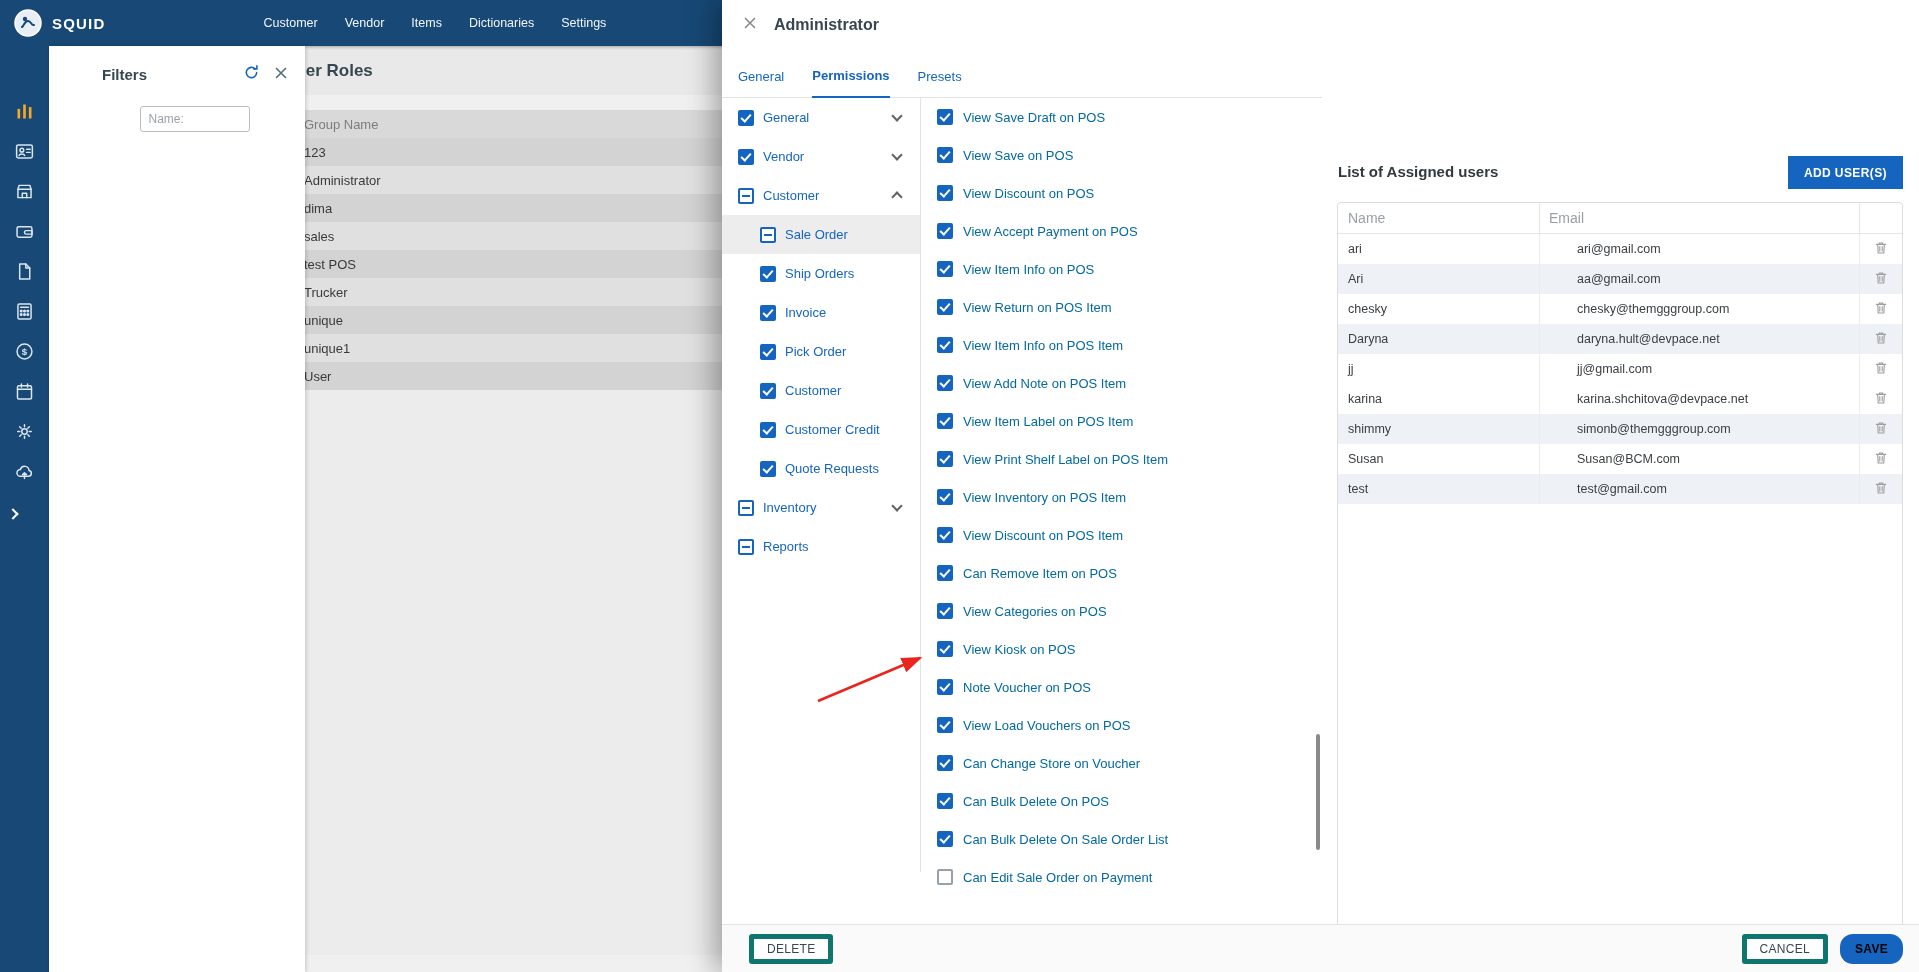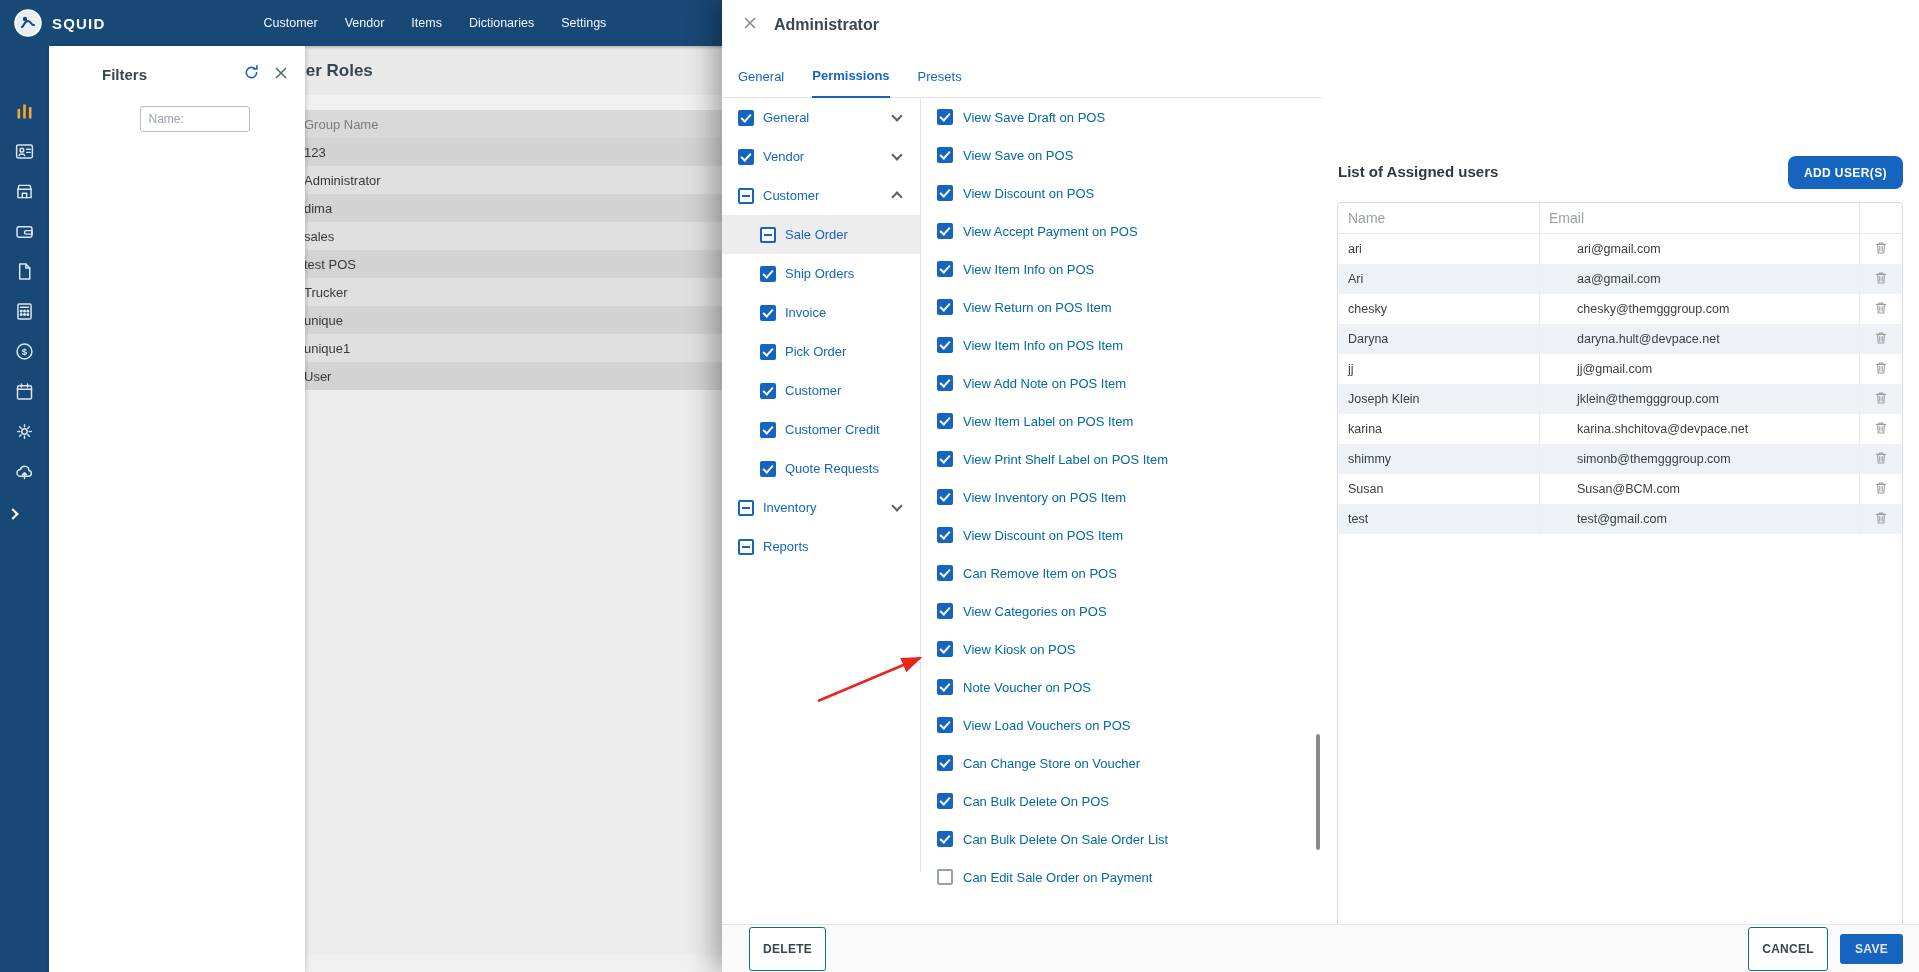--- a/index.html
+++ b/index.html
@@ -98,7 +98,7 @@
   .users-panel{position:absolute;left:615px;top:49px;right:16px;height:875px;}
   .users-title{position:absolute;left:1px;top:16px;font-size:15px;font-weight:600;color:#30393f;}
   .add-users-btn{position:absolute;right:0;top:9px;height:33px;padding:0 16px;background:var(--accent);
-    color:#fff;font-size:12px;font-weight:700;letter-spacing:.4px;border:none;border-radius:8px;}
+    color:#fff;font-size:12px;font-weight:700;letter-spacing:.4px;border:none;border-radius:0;}
   .users-card{position:absolute;left:0;top:55px;right:0;bottom:18px;border:1px solid #dcdcdc;
     border-radius:4px;background:#fff;overflow:hidden;}
   .u-head{display:flex;height:30px;align-items:center;color:#9aa0a6;font-size:14px;border-bottom:1px solid #e6e6e6;}

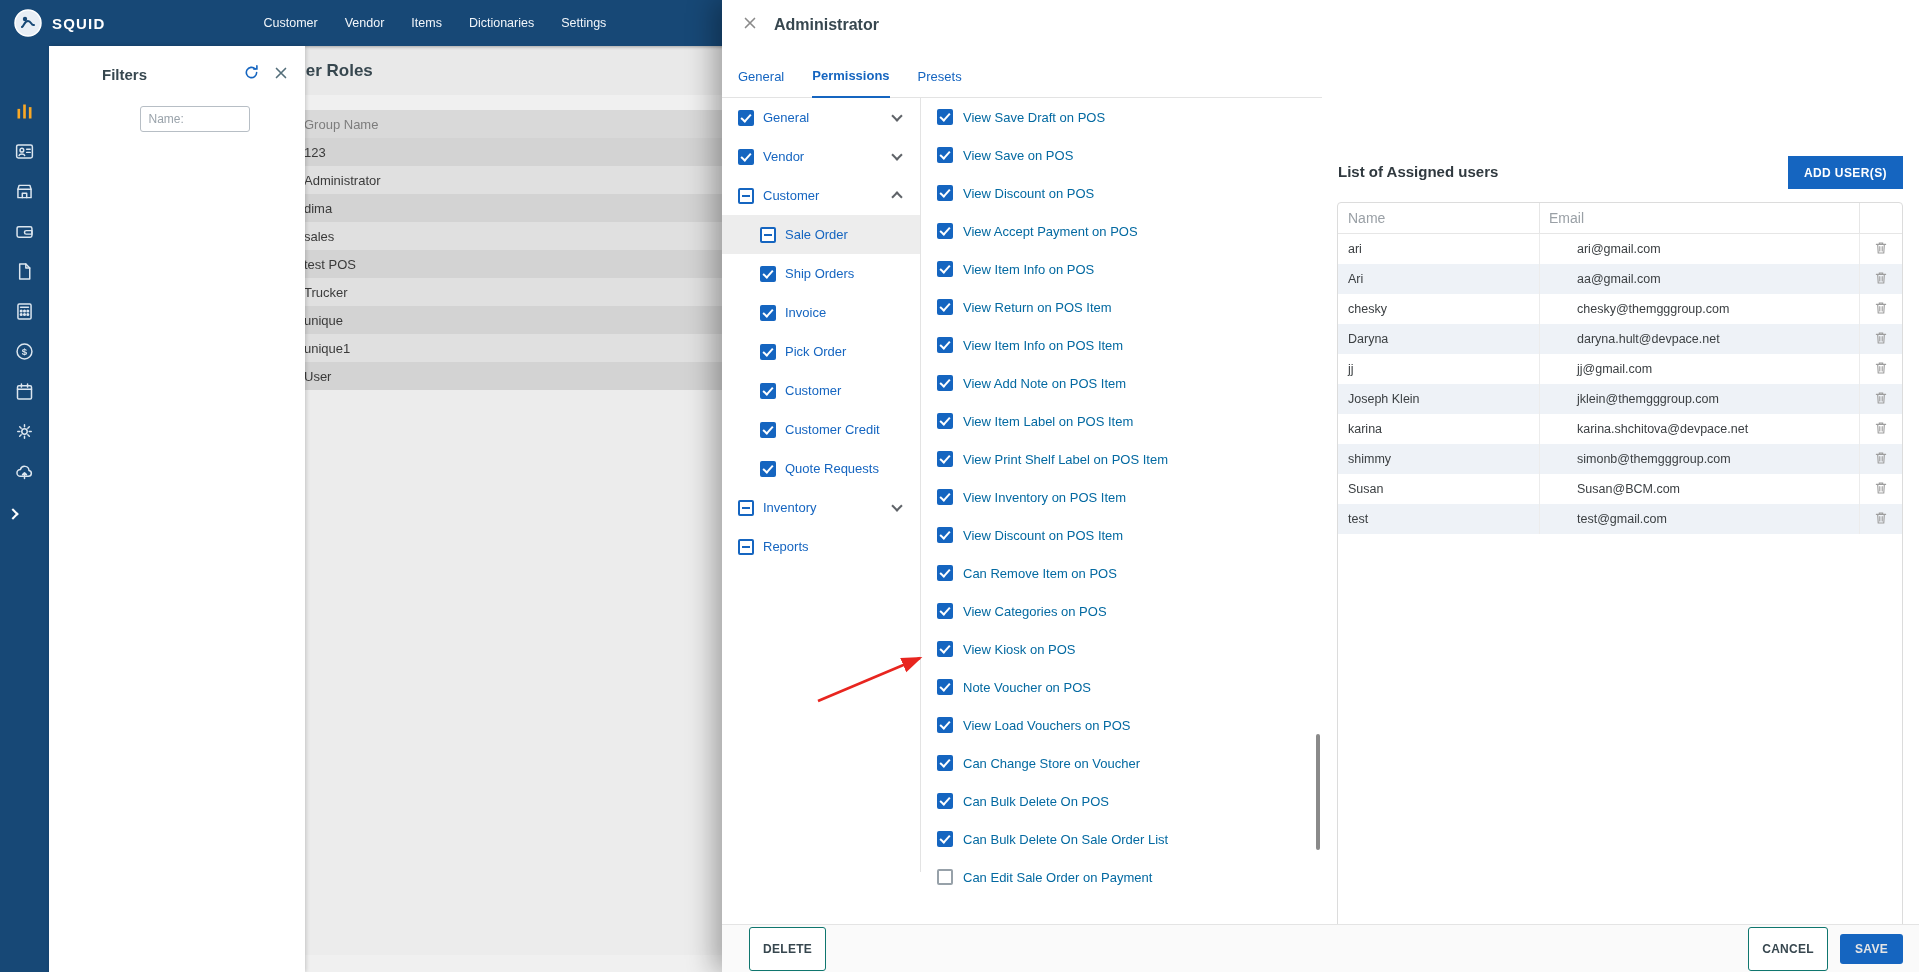--- a/index.html
+++ b/index.html
@@ -518,17 +518,6 @@
                   </button>
                 </span>
               </div>
-              <div class="u-row even">
-                <span class="u-col-name">Joseph Klein</span>
-                <span class="u-col-email">jklein@themgggroup.com</span>
-                <span class="u-col-action">
-                  <button class="trash-btn">
-                    <span><svg viewBox="0 0 24 24" width="16" height="16" fill="none" stroke="#9e9e9e" stroke-width="1.7" stroke-linecap="round">
-                        <path d="M5 6.5h14M9.5 6.5v-2h5v2M7 6.5l.8 13h8.4l.8-13M10.2 10v6.5M13.8 10v6.5"></path>
-                      </svg></span>
-                  </button>
-                </span>
-              </div>
               <div class="u-row">
                 <span class="u-col-name">karina</span>
                 <span class="u-col-email">karina.shchitova@devpace.net</span>

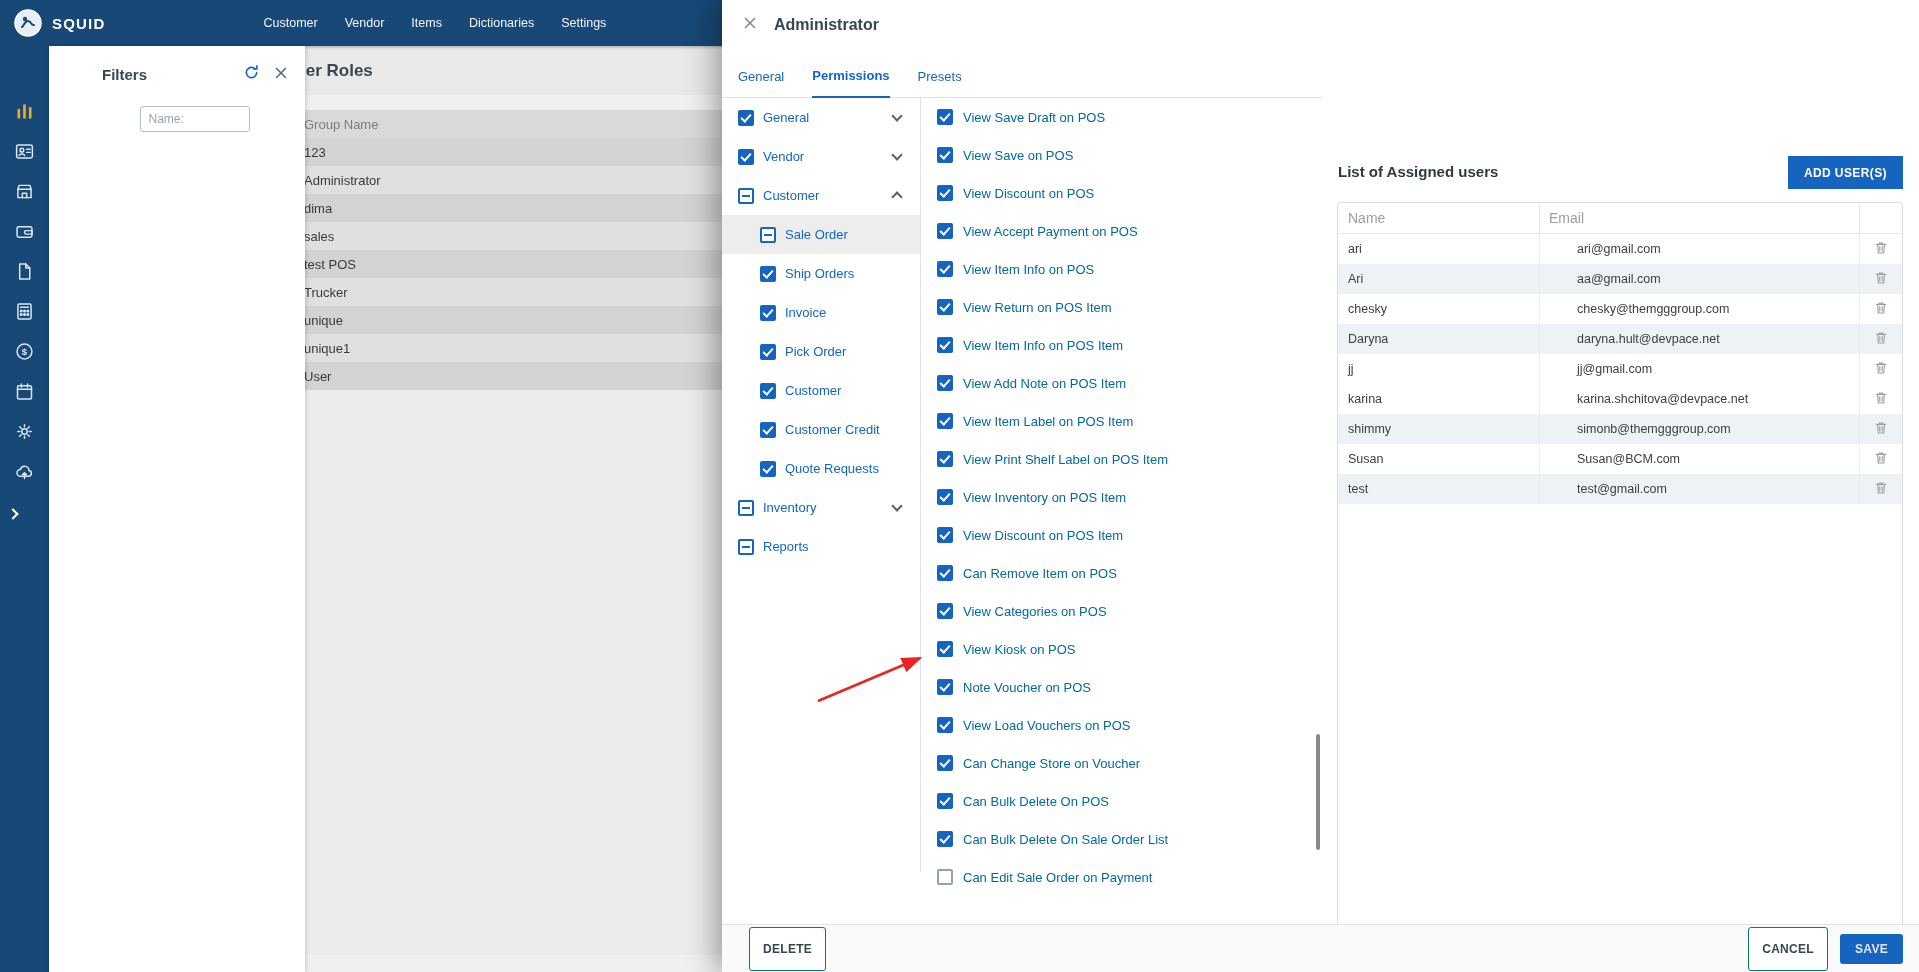--- a/index.html
+++ b/index.html
@@ -115,8 +115,8 @@
   
   .modal-footer{position:absolute;left:0;right:0;bottom:0;height:48px;background:#fafafa;
     border-top:1px solid #e4e4e4;display:flex;align-items:center;padding:0 16px;box-sizing:border-box;}
-  .btn-plain{height:44px;padding:0 13px;background:#fff;border:1px solid #0f766e;border-radius:3px;
-    font-size:12px;color:#37474f;font-weight:700;letter-spacing:.3px;}
+  .btn-plain{height:30px;padding:0 13px;background:#fff;border:5px solid #0f766e;border-radius:3px;
+    font-size:12px;color:#37474f;font-weight:400;letter-spacing:.3px;}
   .btn-primary{height:30px;padding:0 15px;background:var(--accent);border:none;border-radius:3px;
     font-size:12px;color:#e5e5e5;font-weight:700;letter-spacing:.3px;}
   .footer-delete{margin-left:11px;}

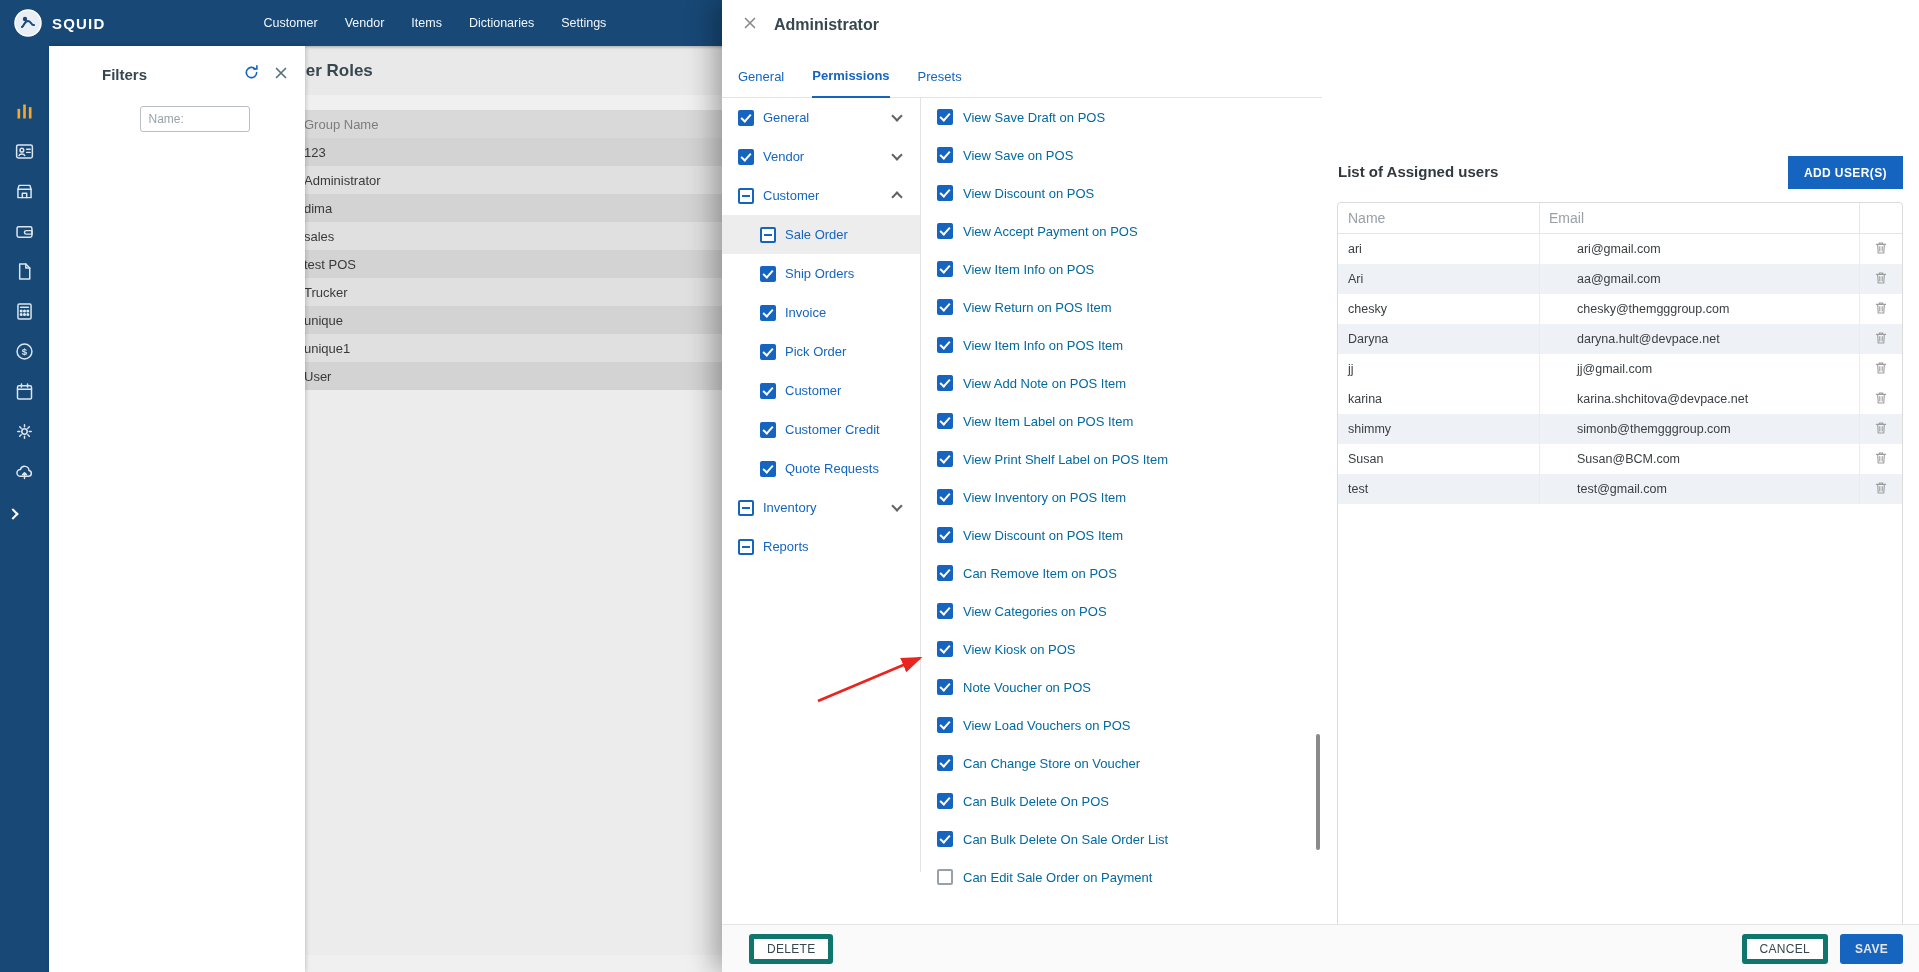--- a/index.html
+++ b/index.html
@@ -117,8 +117,8 @@
     border-top:1px solid #e4e4e4;display:flex;align-items:center;padding:0 16px;box-sizing:border-box;}
   .btn-plain{height:30px;padding:0 13px;background:#fff;border:5px solid #0f766e;border-radius:3px;
     font-size:12px;color:#37474f;font-weight:400;letter-spacing:.3px;}
-  .btn-primary{height:30px;padding:0 15px;background:var(--accent);border:none;border-radius:3px;
-    font-size:12px;color:#e5e5e5;font-weight:700;letter-spacing:.3px;}
+  .btn-primary{height:30px;padding:0 15px;background:var(--accent);border:none;border-radius:13px;
+    font-size:12px;color:#000000;font-weight:700;letter-spacing:.3px;}
   .footer-delete{margin-left:11px;}
   .footer-spacer{flex:1;}
   .footer-save{margin-left:12px;}

